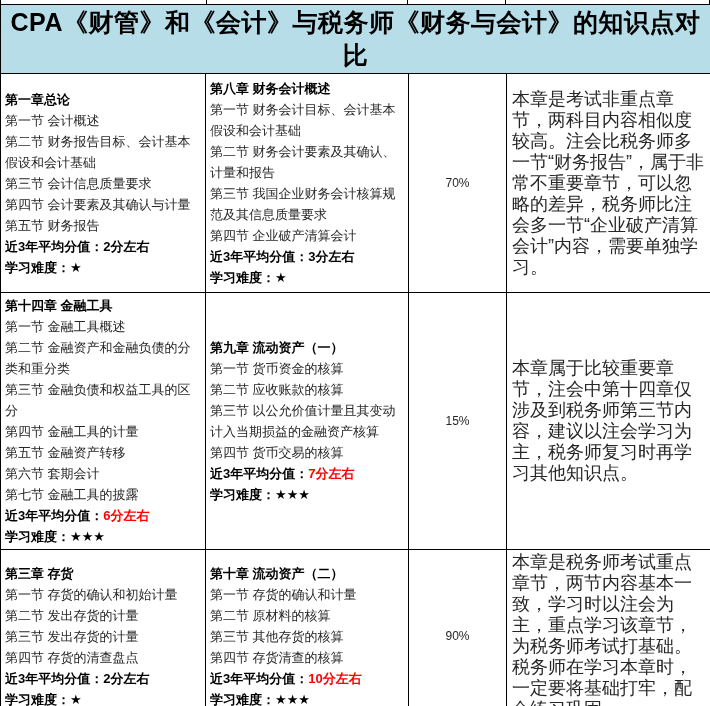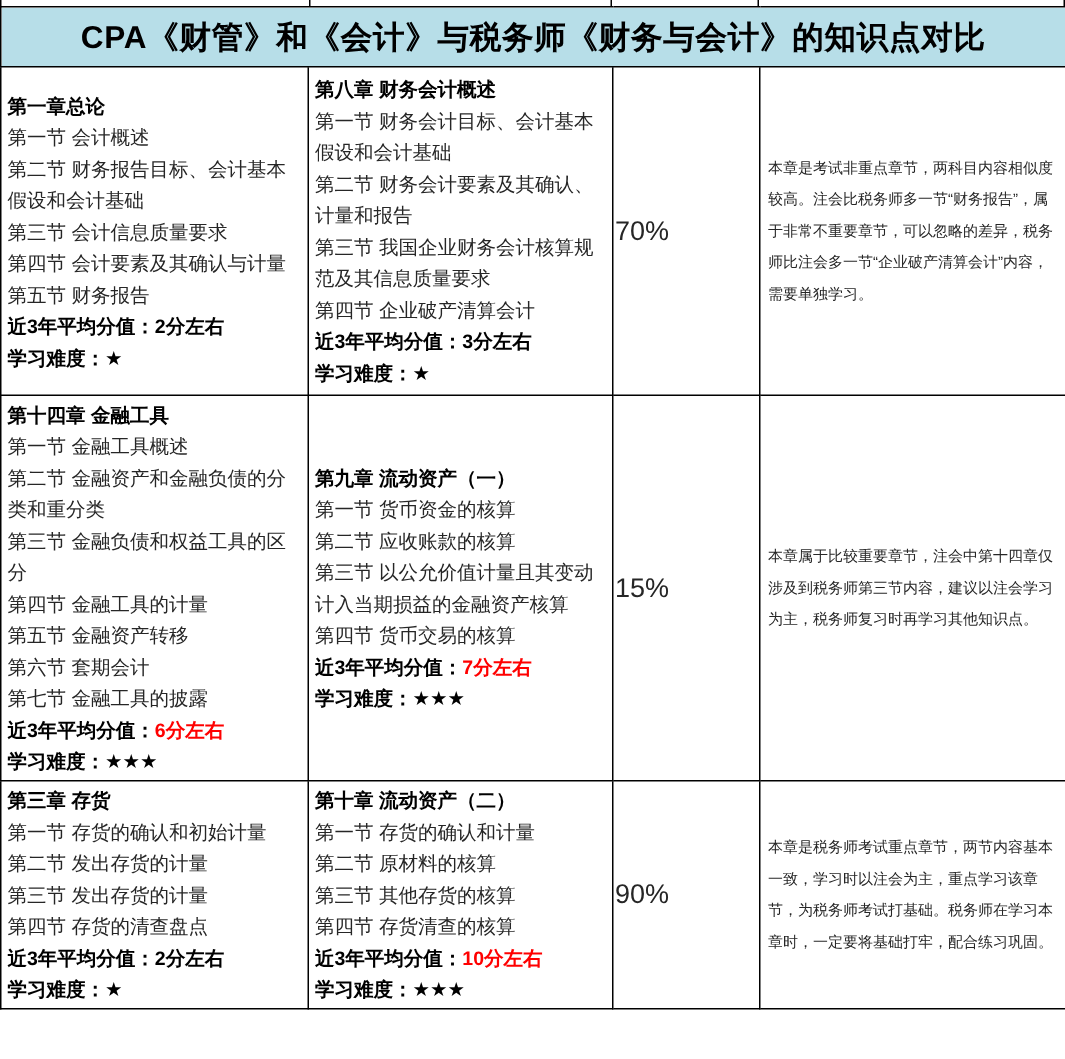--- a/index.html
+++ b/index.html
@@ -51,7 +51,7 @@
     background: #b7dee8;
     height: 40px;
     text-align: center;
-    font-size: 21px;
+    font-size: 25px;
     font-weight: bold;
     color: #000;
     letter-spacing: 0.5px;

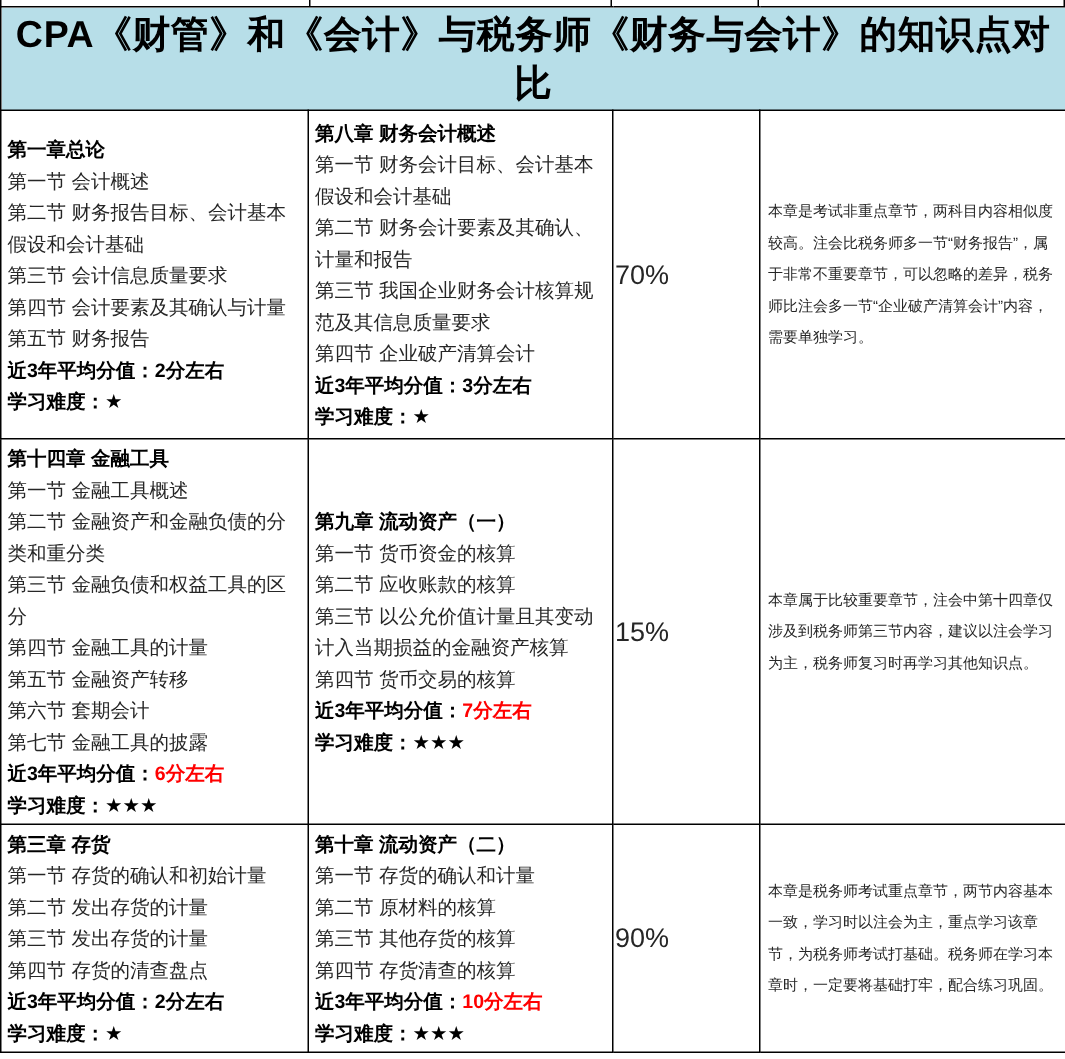--- a/index.html
+++ b/index.html
@@ -87,7 +87,7 @@
   }
   td.strategy-cell {
     padding: 2px 3px 2px 5px;
-    font-size: 10px;
+    font-size: 18px;
     line-height: 21px;
     color: #262626;
     text-align: left;

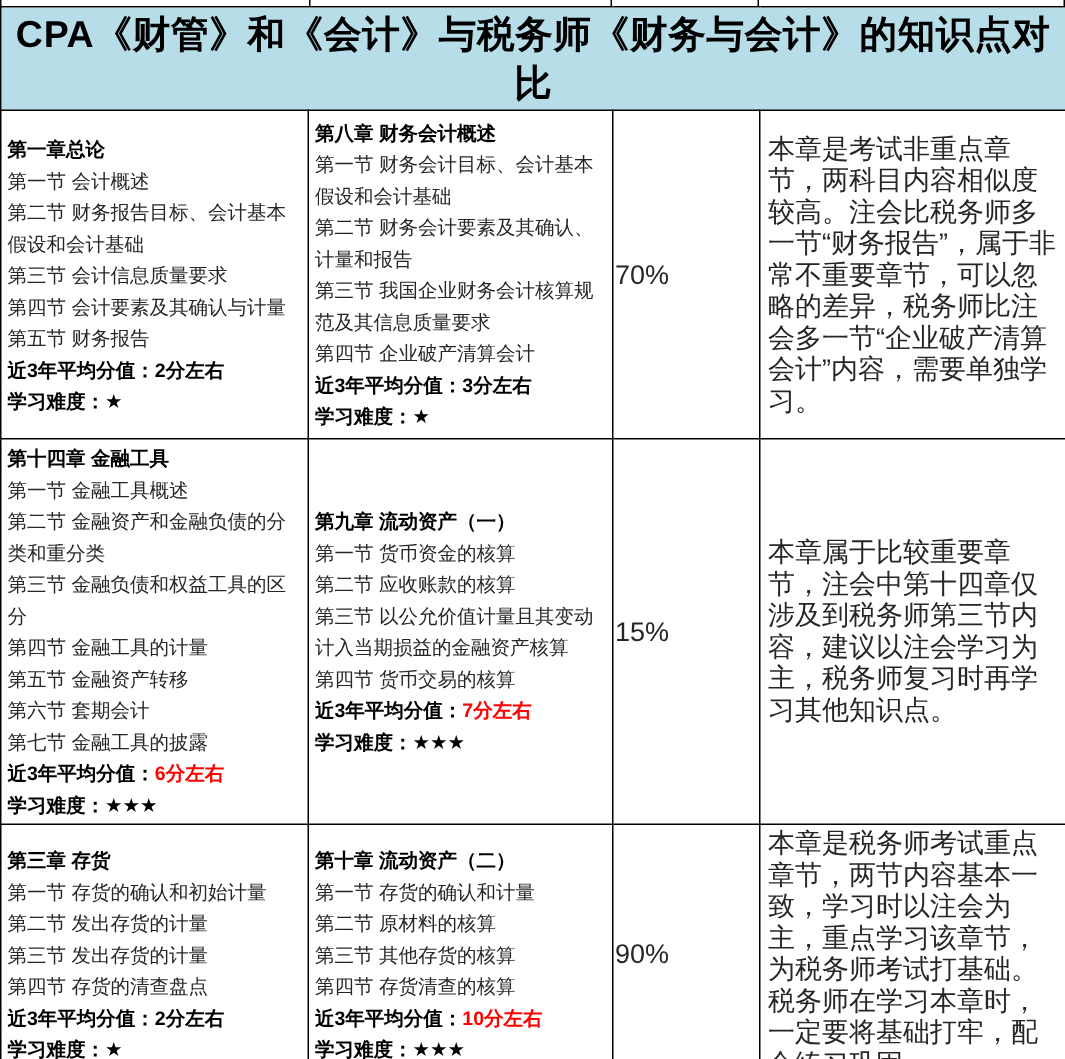--- a/index.html
+++ b/index.html
@@ -82,7 +82,8 @@
   .score-line, .difficulty-line { font-weight: bold; color: #000; }
 
   td.overlap-cell {
-    font-size: 18px;
+    text-align: center;
+    font-size: 12px;
     color: #262626;
   }
   td.strategy-cell {

